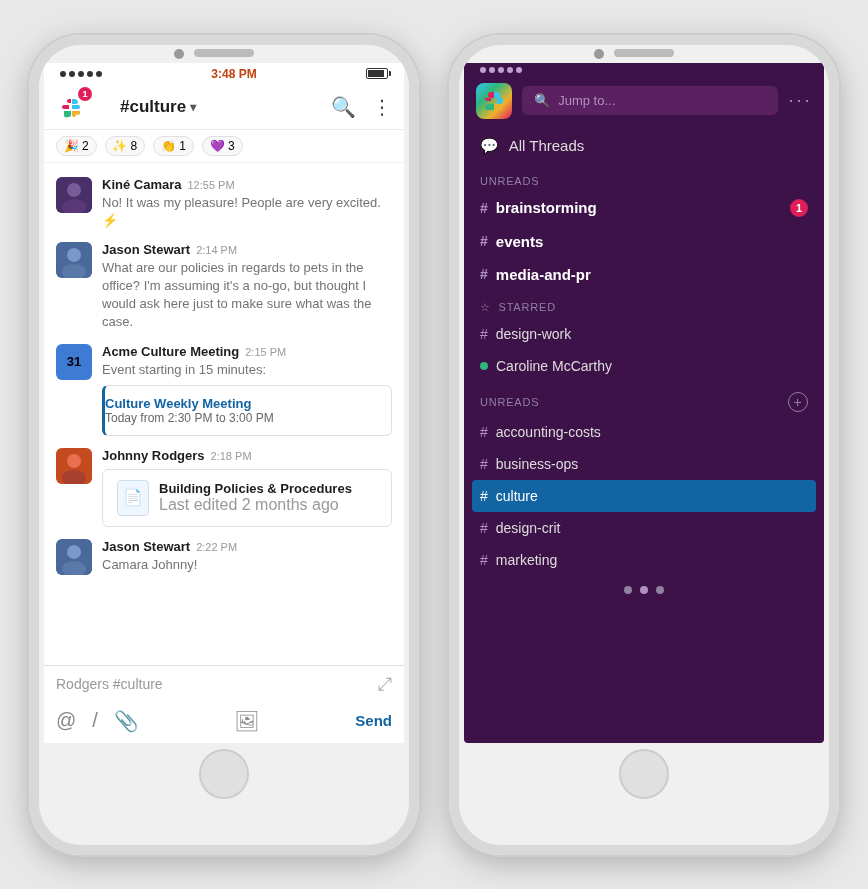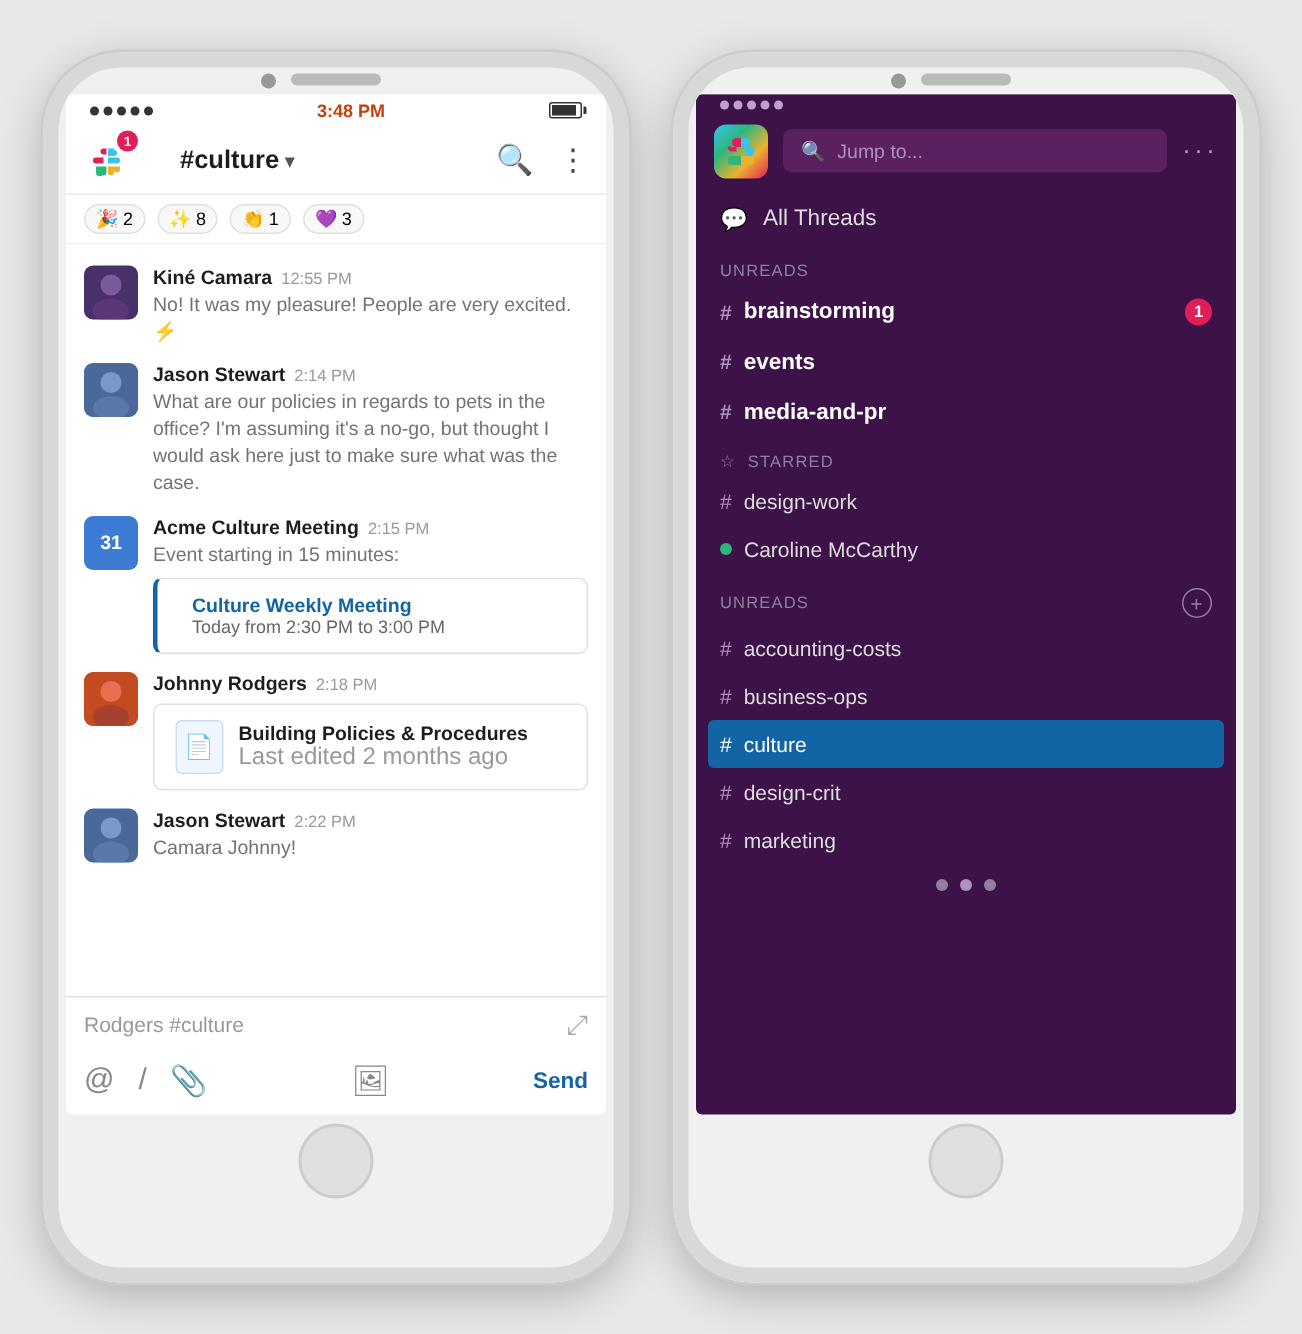--- a/index.html
+++ b/index.html
@@ -546,7 +546,7 @@
       </div>
 
       <div class="message">
-        <div class="avatar acme" style="background:#3d7bd4; color:#ffffff; font-size:13px; font-weight:700; border-radius:6px;">31</div>
+        <div class="avatar acme" style="background:#3d7bd4; color:#000000; font-size:13px; font-weight:700; border-radius:6px;">31</div>
         <div class="message-body">
           <div class="message-header">
             <span class="message-author">Acme Culture Meeting</span>

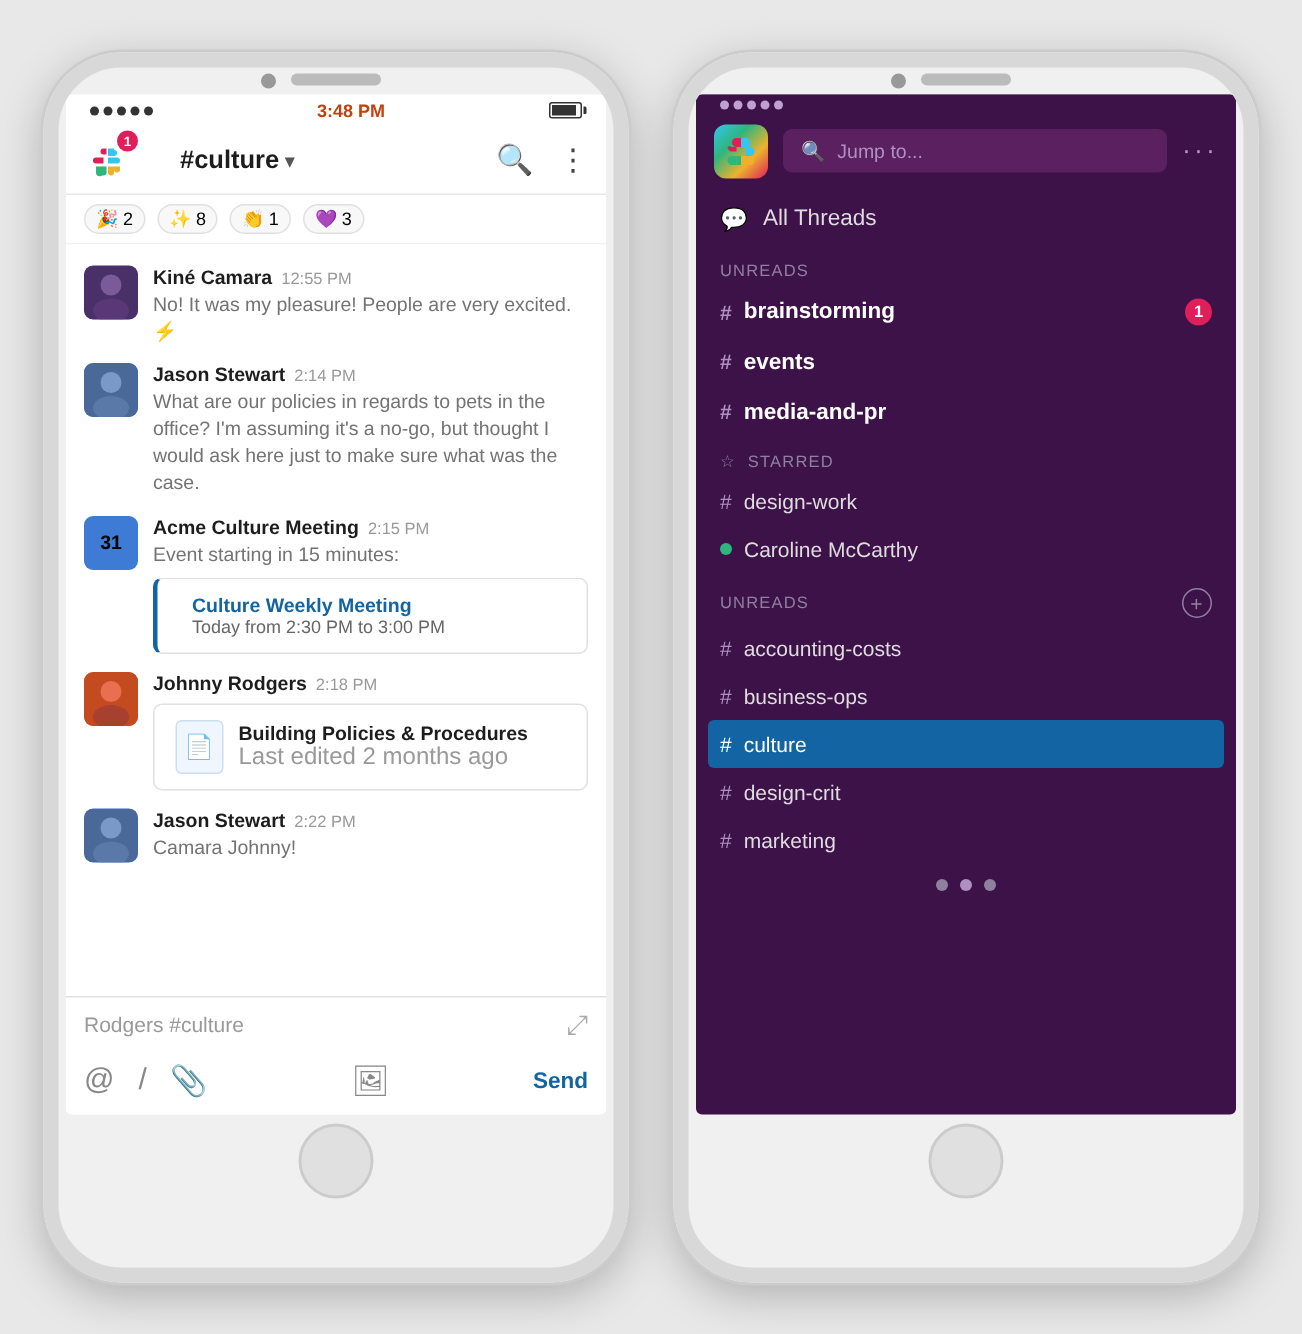--- a/index.html
+++ b/index.html
@@ -233,7 +233,7 @@
     }
     .left-accent {
       border-left: 3px solid #1264a3;
-      padding-left: 23px;
+      padding-left: 0;
     }
 
     

